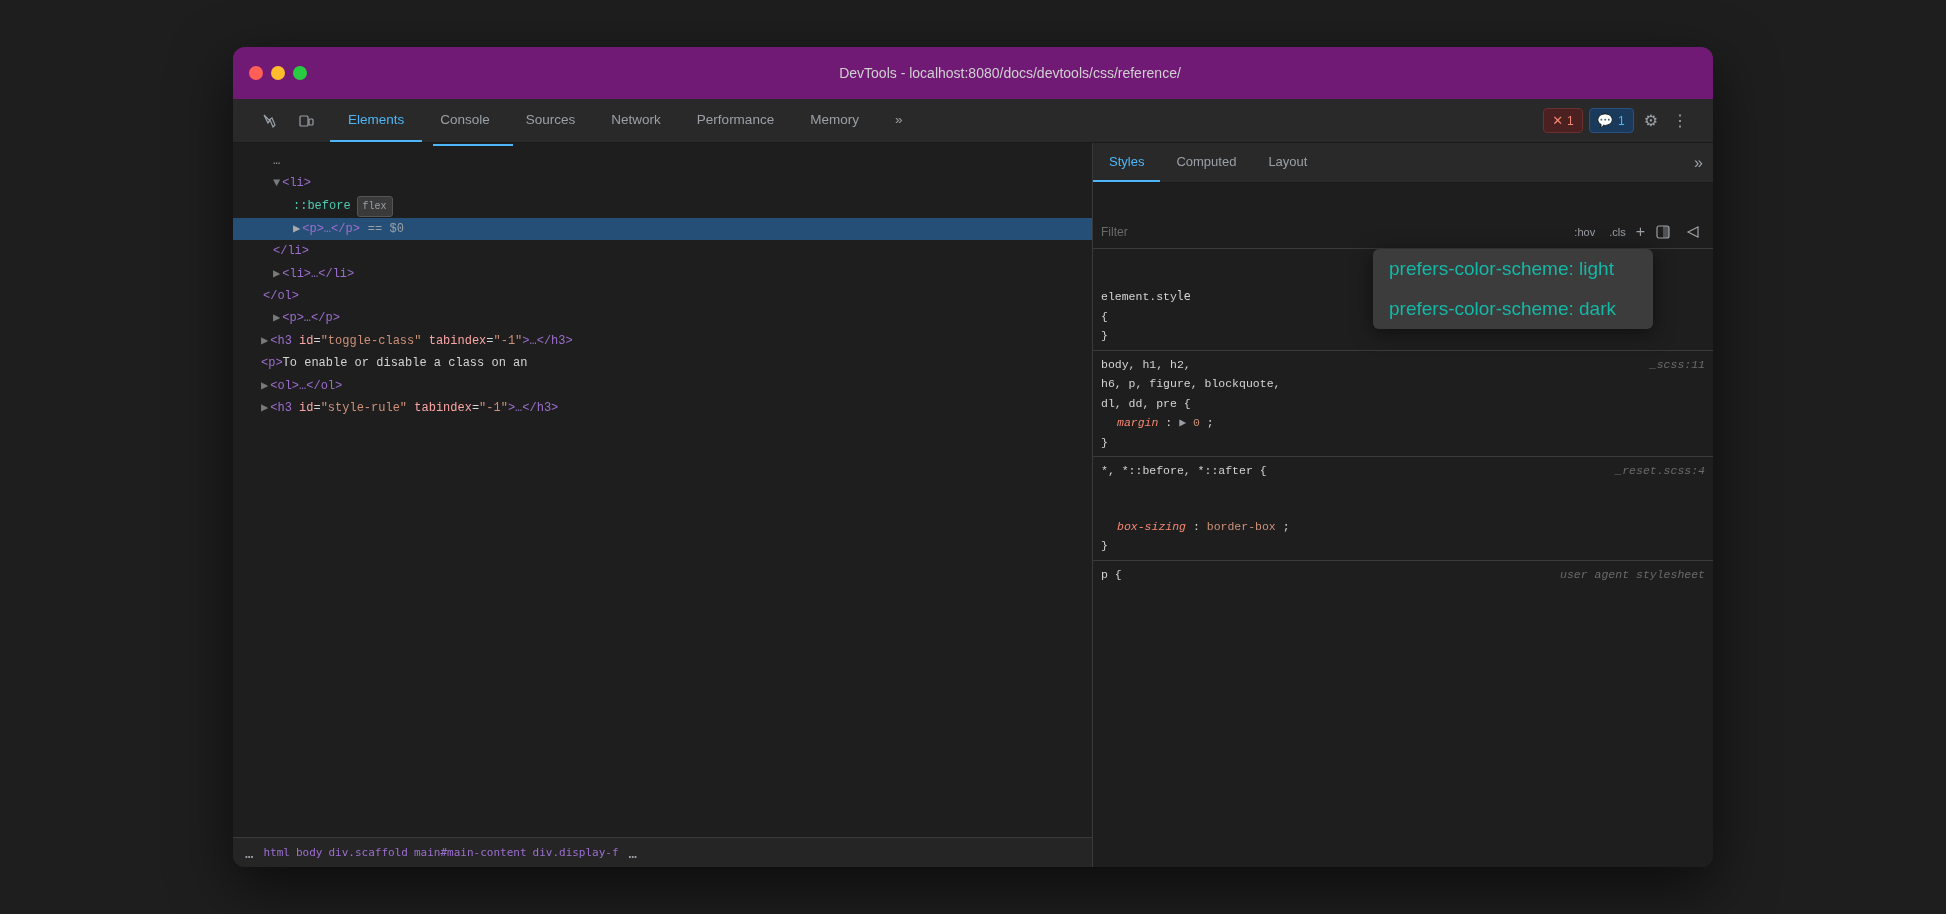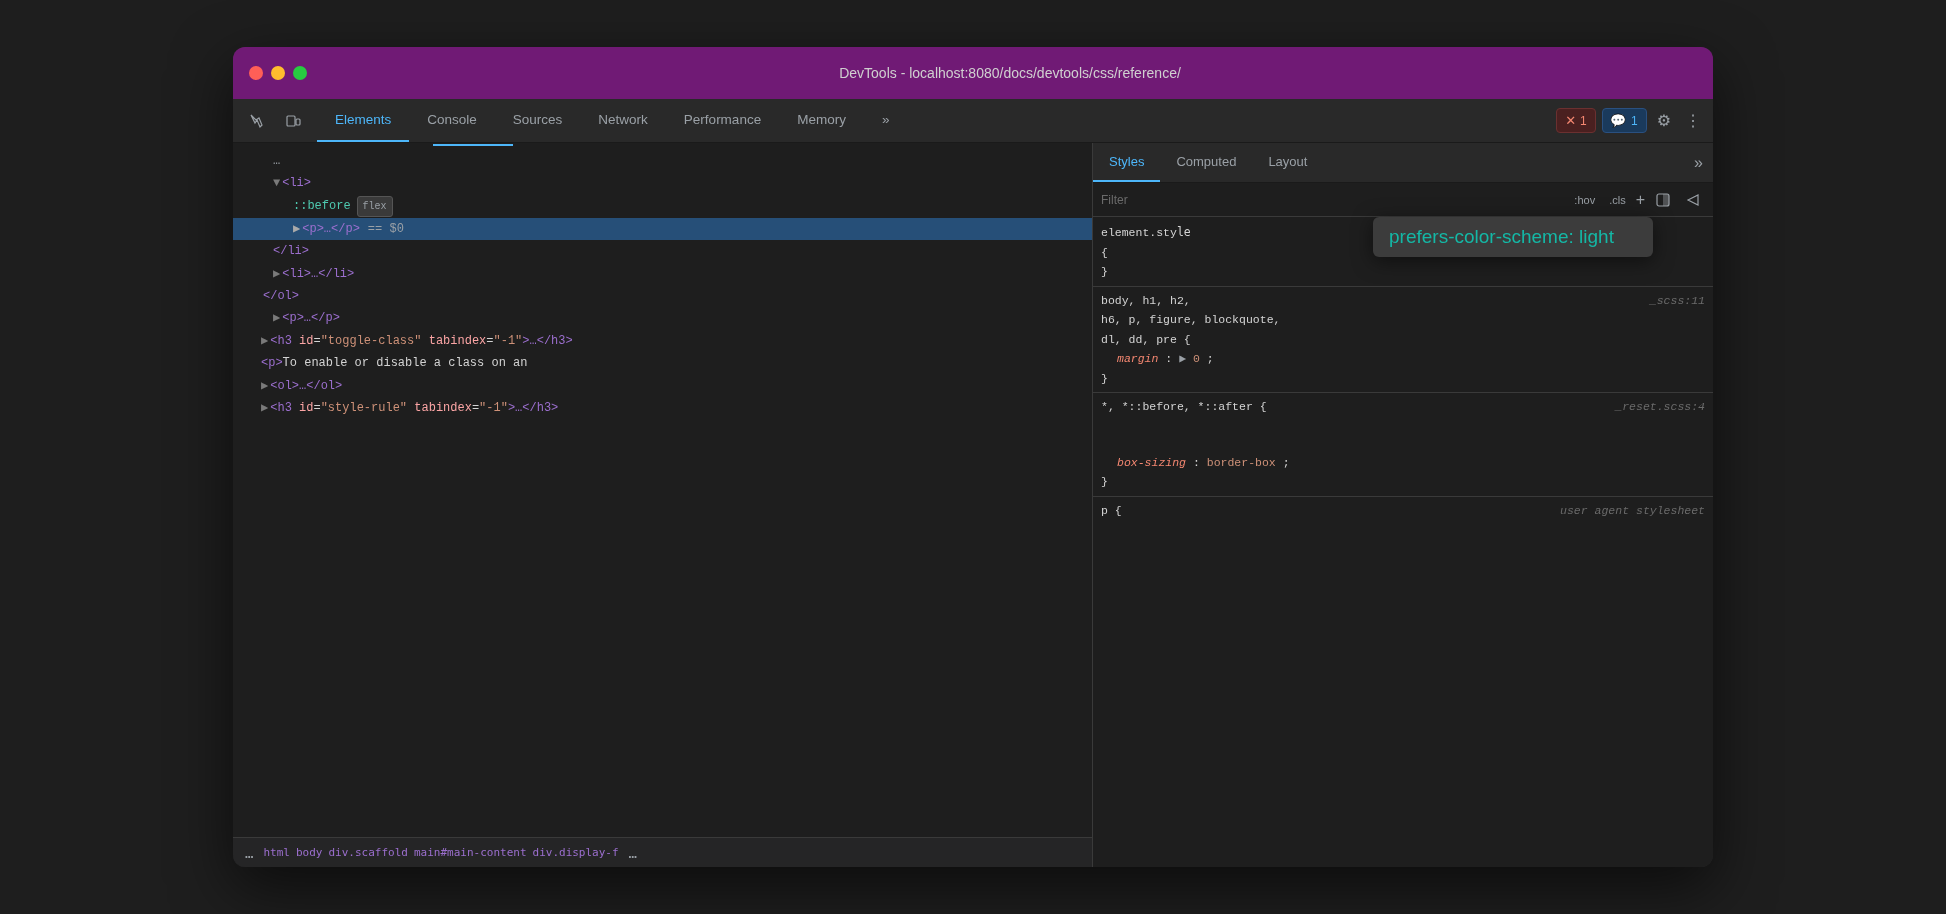--- a/index.html
+++ b/index.html
@@ -58,7 +58,7 @@
       align-items: stretch;
       border-bottom: 1px solid #1a1a1a;
       flex-shrink: 0;
-      padding: 0 8px;
+      padding: 0 21px;
     }
     .toolbar-left {
       display: flex;

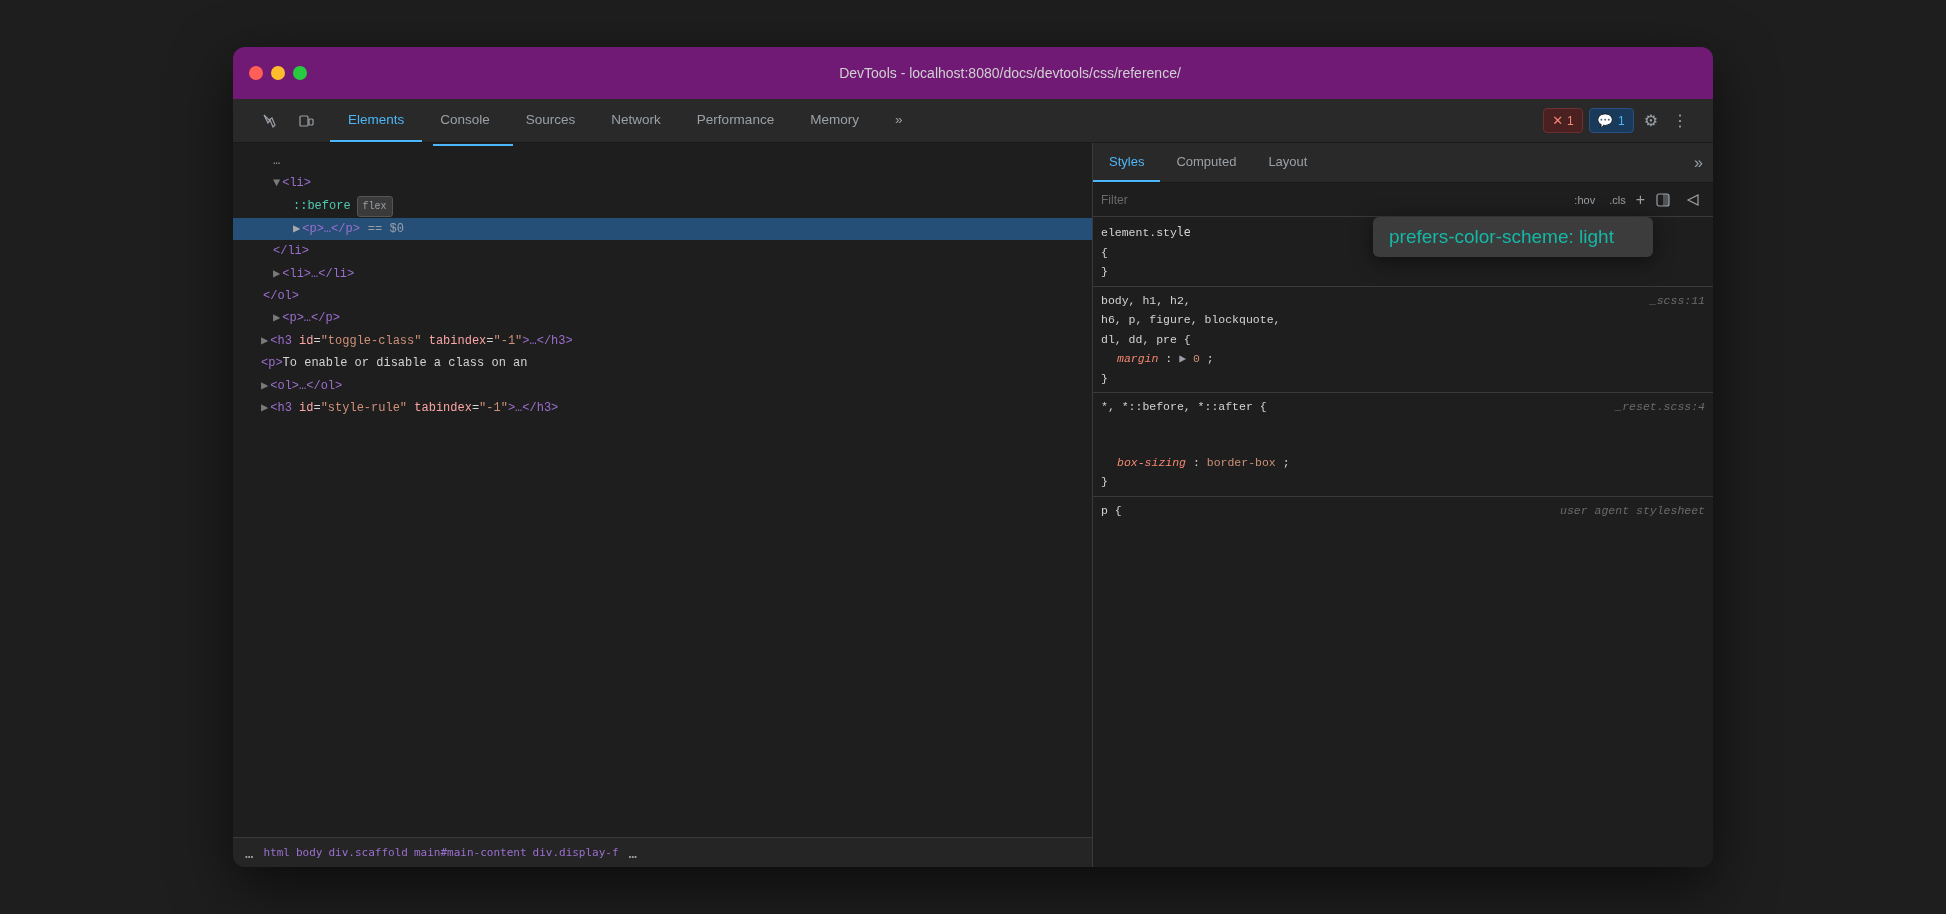--- a/index.html
+++ b/index.html
@@ -202,6 +202,7 @@
       display: flex;
       flex-direction: column;
       overflow: hidden;
+      gap: 32px;
     }
     .right-tabs {
       display: flex;

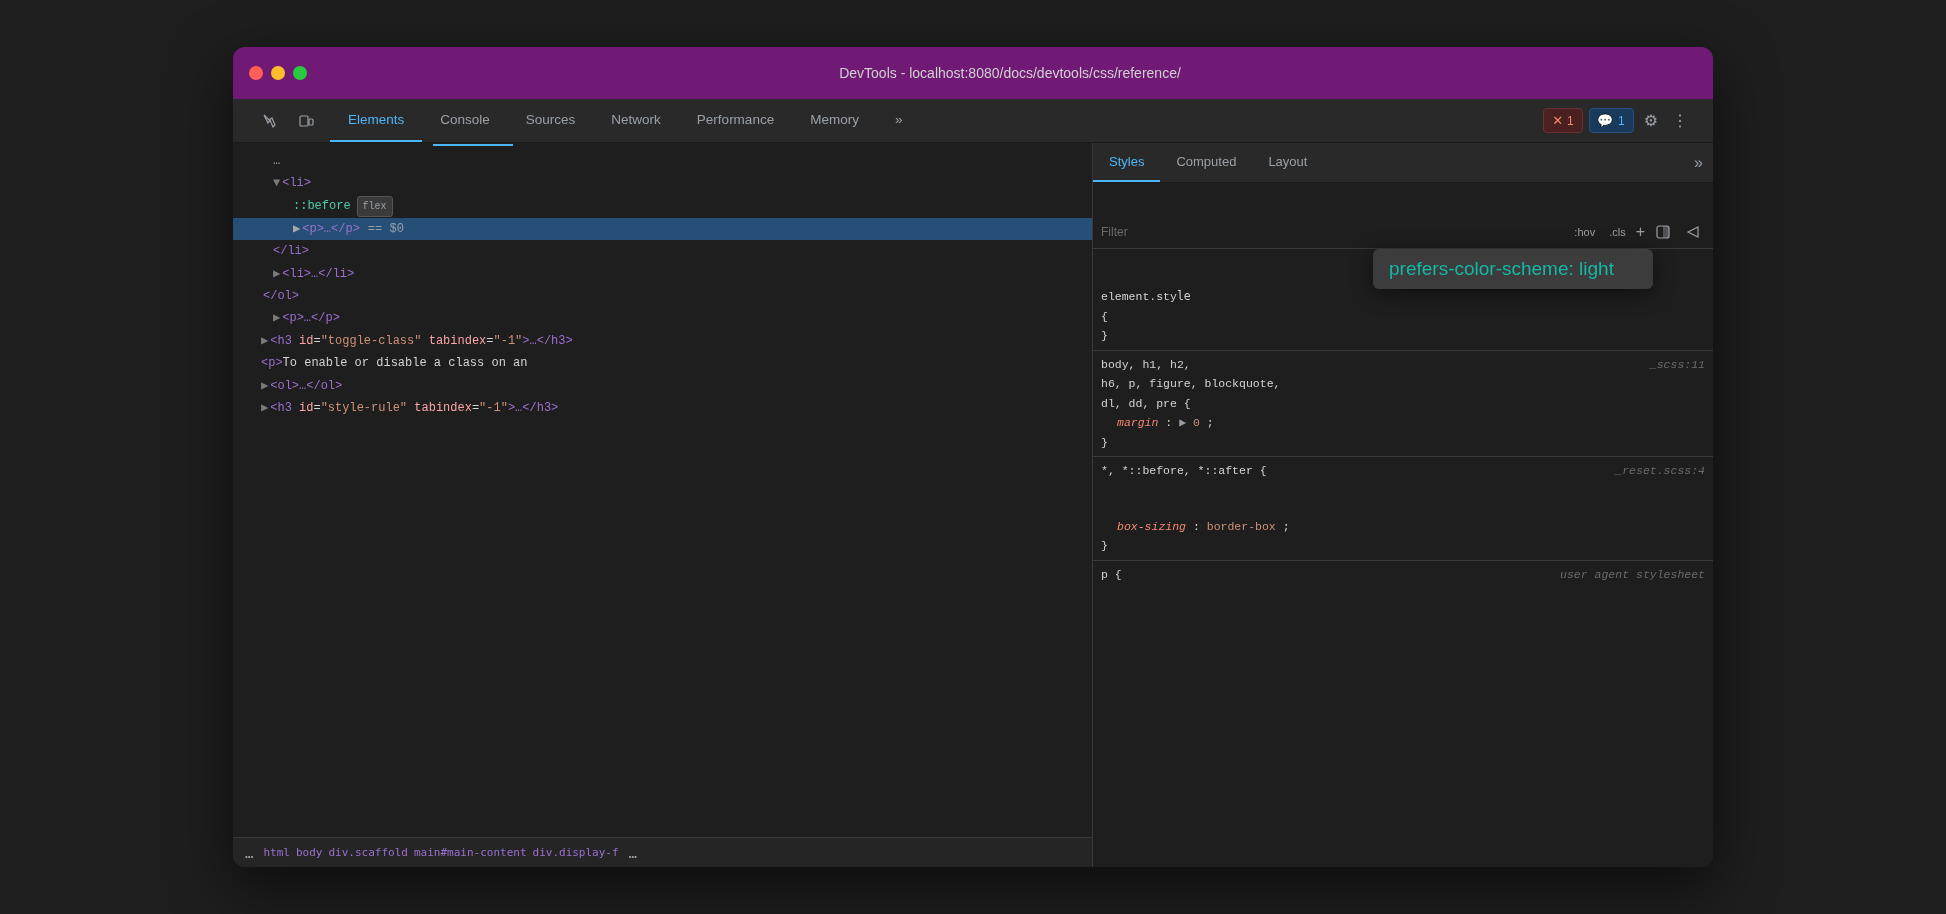--- a/index.html
+++ b/index.html
@@ -508,6 +508,7 @@
 
         <div class="dropdown-overlay">
           <div class="dropdown-item">prefers-color-scheme: light</div>
+          <div class="dropdown-item">prefers-color-scheme: dark</div>
         </div>
       </div>
 

